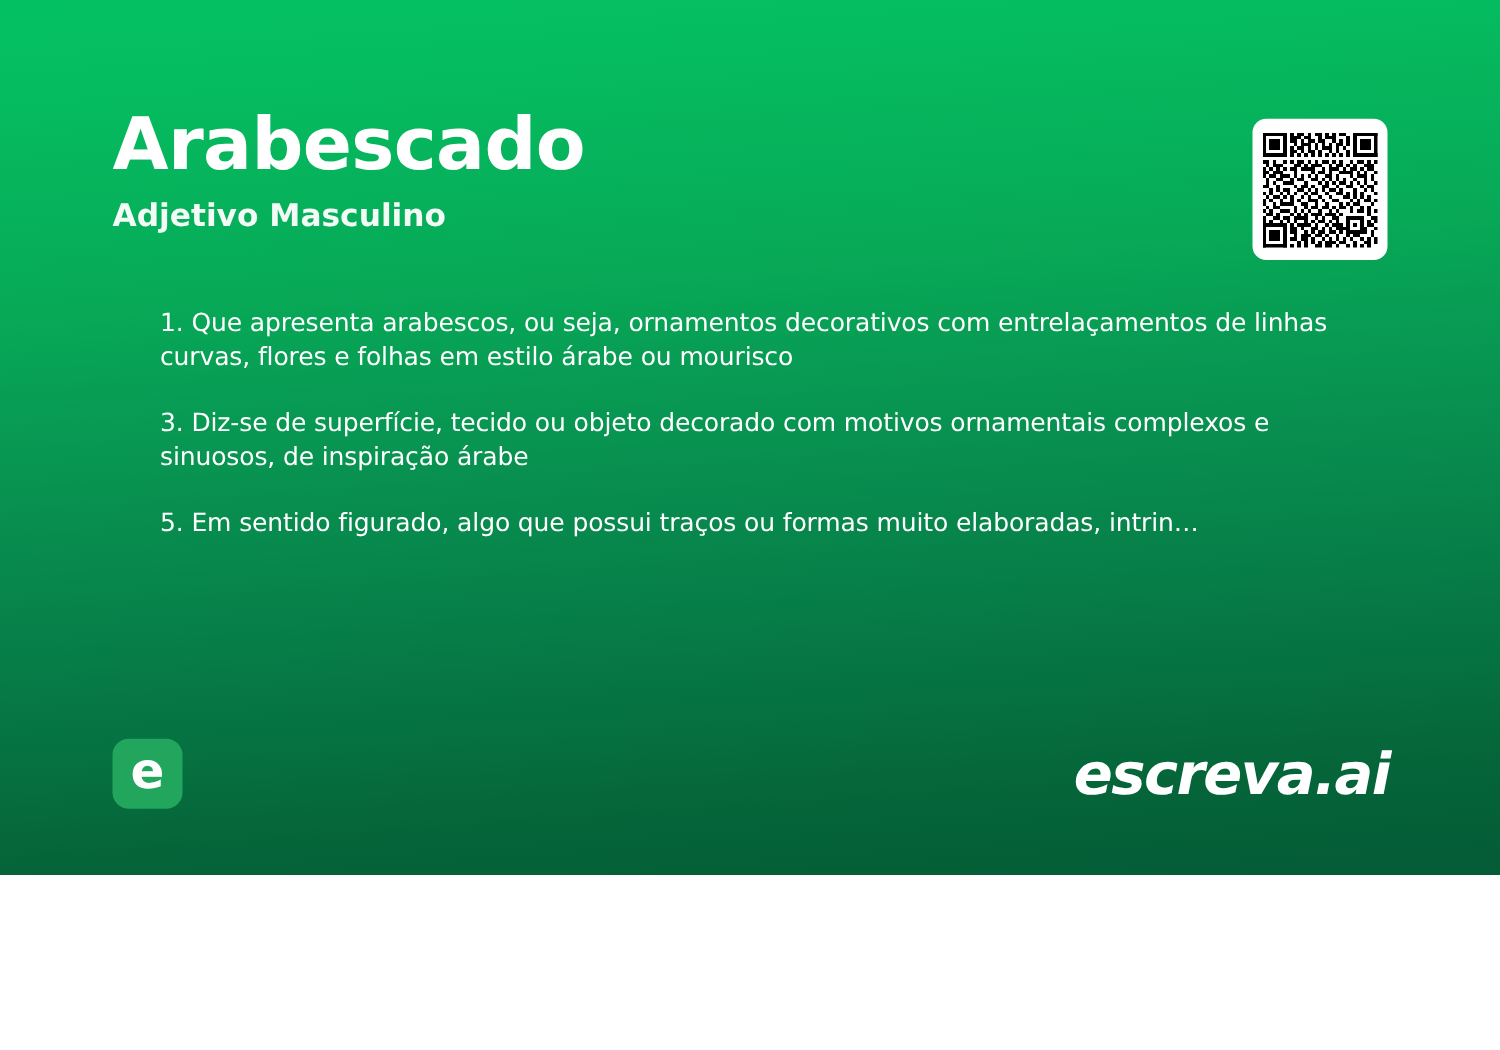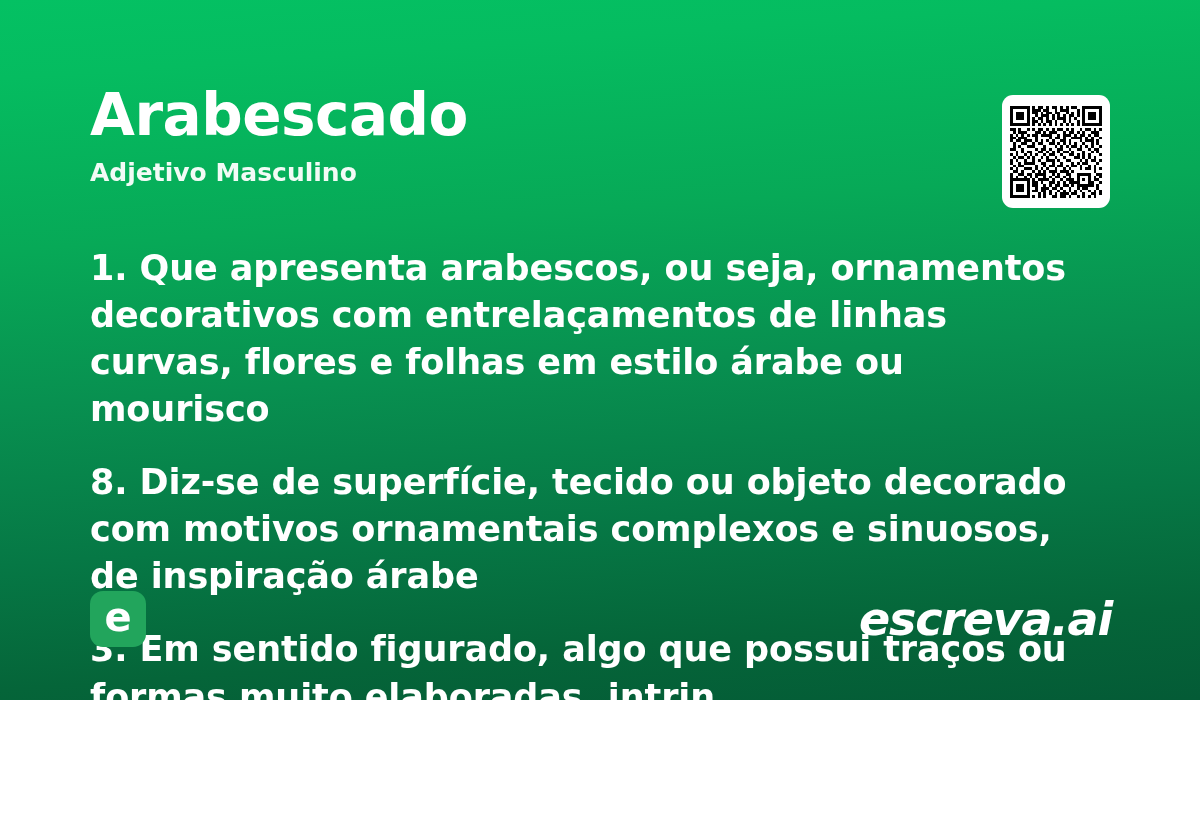--- a/index.html
+++ b/index.html
@@ -87,12 +87,13 @@
 
   .definition {
     font-family: "DejaVu Sans", sans-serif;
-    font-size: 35px;
-    font-weight: 700;
+    font-size: 20px;
+    font-weight: 400;
     line-height: 1.345;
     color: #ffffff;
     margin-bottom: 26px;
     letter-spacing: -0.1px;
+    margin-left: 38px;
   }
 
   .definition:last-child { margin-bottom: 0; }

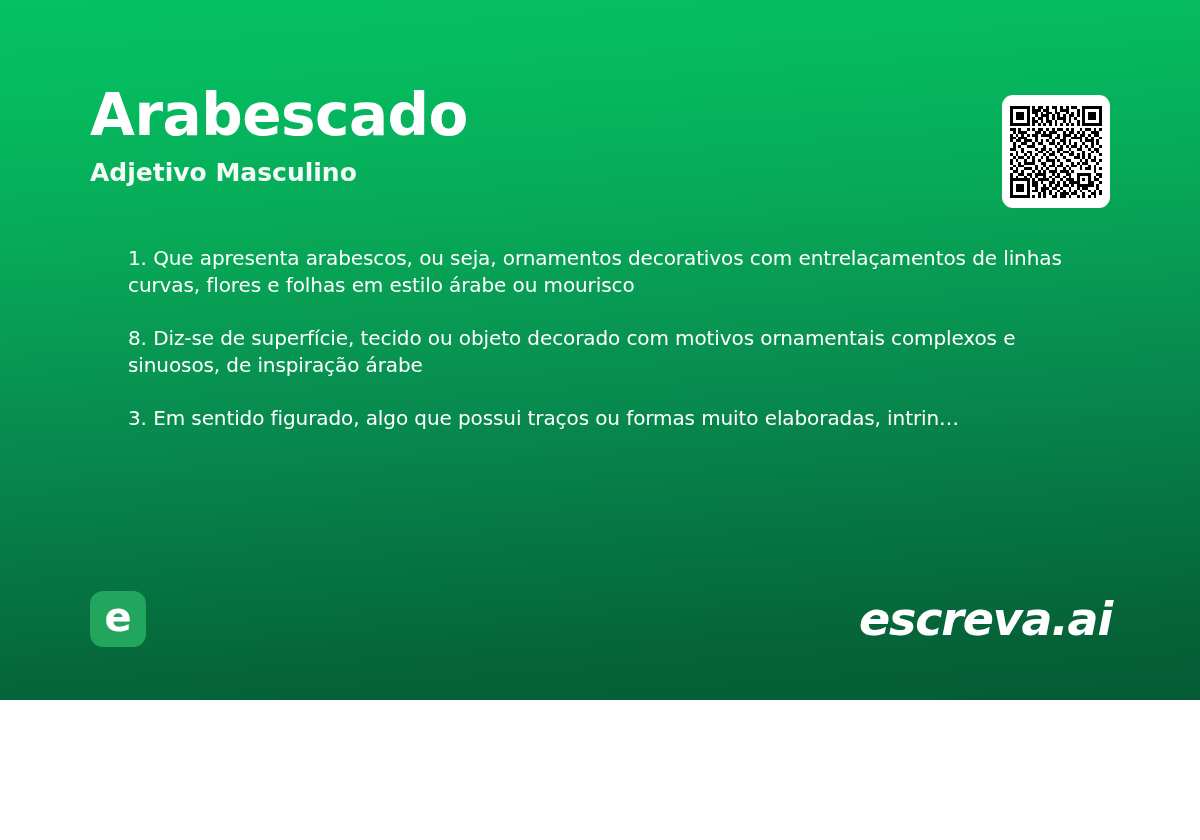--- a/index.html
+++ b/index.html
@@ -495,7 +495,7 @@
 
   <div class="definitions">
     <p class="definition">1. Que apresenta arabescos, ou seja, ornamentos decorativos com entrelaçamentos de linhas curvas, flores e folhas em estilo árabe ou mourisco</p>
-    <p class="definition">8. Diz-se de superfície, tecido ou objeto decorado com motivos ornamentais complexos e sinuosos, de inspiração árabe</p>
+    <p class="definition">3. Diz-se de superfície, tecido ou objeto decorado com motivos ornamentais complexos e sinuosos, de inspiração árabe</p>
     <p class="definition">3. Em sentido figurado, algo que possui traços ou formas muito elaboradas, intrin…</p>
   </div>
 

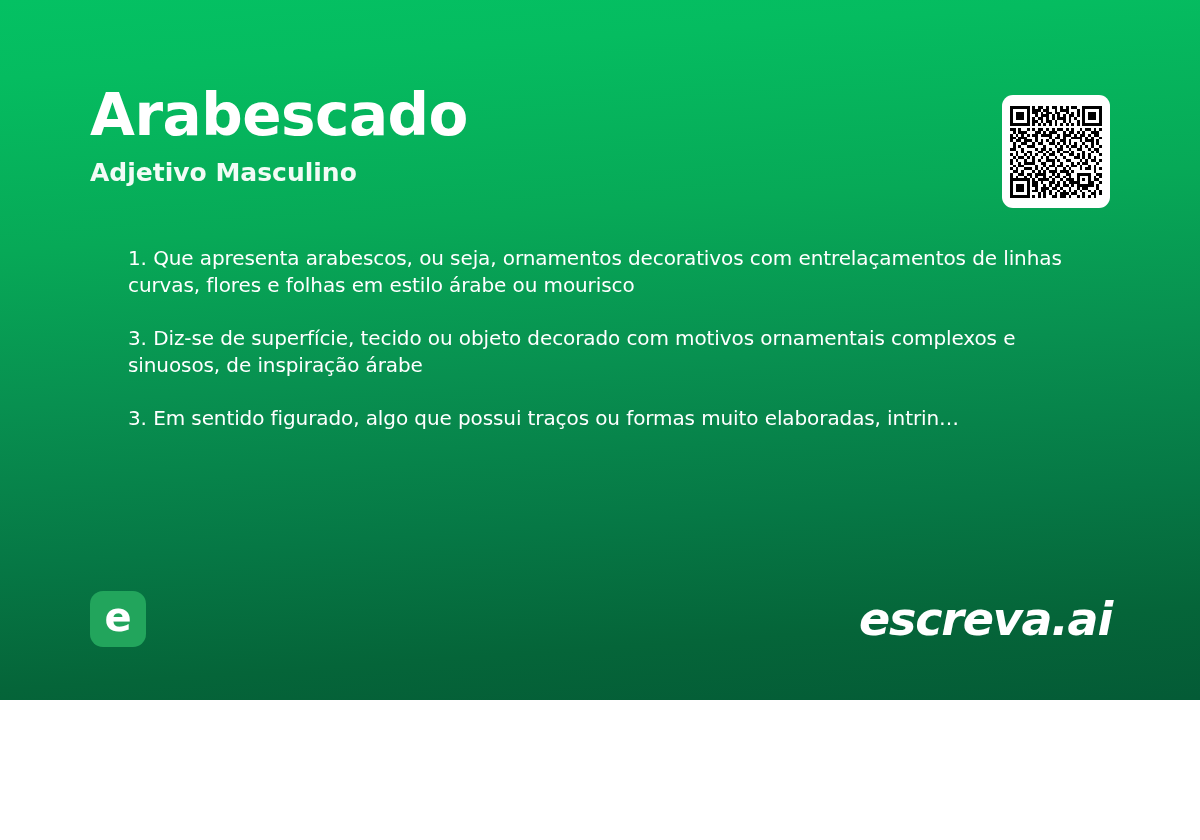--- a/index.html
+++ b/index.html
@@ -496,7 +496,7 @@
   <div class="definitions">
     <p class="definition">1. Que apresenta arabescos, ou seja, ornamentos decorativos com entrelaçamentos de linhas curvas, flores e folhas em estilo árabe ou mourisco</p>
     <p class="definition">3. Diz-se de superfície, tecido ou objeto decorado com motivos ornamentais complexos e sinuosos, de inspiração árabe</p>
-    <p class="definition">3. Em sentido figurado, algo que possui traços ou formas muito elaboradas, intrin…</p>
+    <p class="definition">5. Em sentido figurado, algo que possui traços ou formas muito elaboradas, intrin…</p>
   </div>
 
   <div class="footer">

